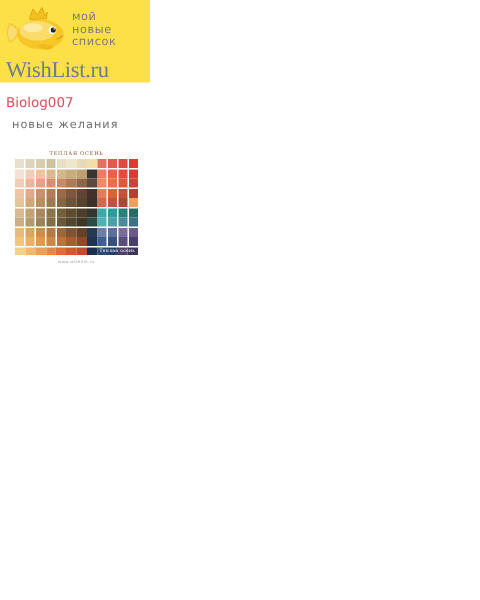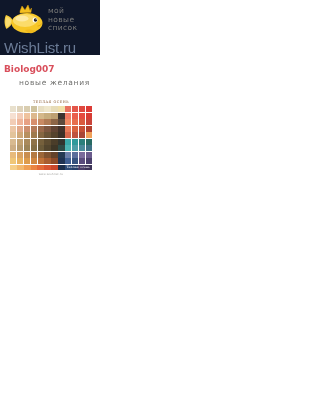--- a/index.html
+++ b/index.html
@@ -27,7 +27,7 @@
     position: relative;
     width: 100px;
     height: 55px;
-    background: #0f172a;
+    background: #fde047;
   }
 
   .logo-mark {

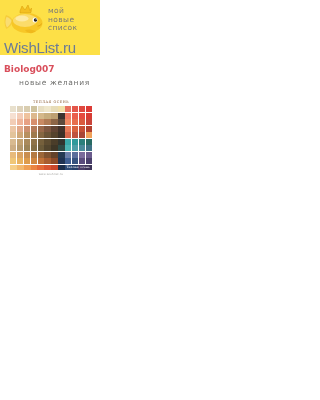--- a/index.html
+++ b/index.html
@@ -58,7 +58,7 @@
     position: absolute;
     left: 4px;
     top: 39px;
-    font-family: Liberation Sans, sans-serif;
+    font-family: Liberation Serif, serif;
     font-size: 15px;
     letter-spacing: -0.2px;
     color: #6b7b96;

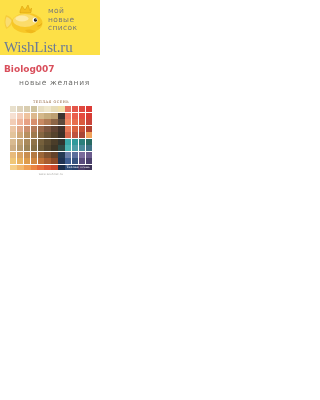--- a/index.html
+++ b/index.html
@@ -74,7 +74,6 @@
     font-size: 9px;
     color: #d94f5c;
     white-space: nowrap;
-    font-weight: bold;
   }
 
   .subtitle {

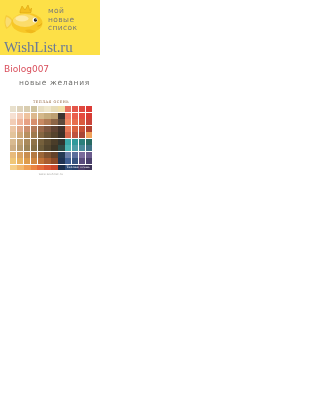--- a/index.html
+++ b/index.html
@@ -78,7 +78,7 @@
 
   .subtitle {
     position: absolute;
-    left: 19px;
+    left: 8px;
     top: 78px;
     font-family: "DejaVu Sans", sans-serif;
     font-size: 7.5px;

